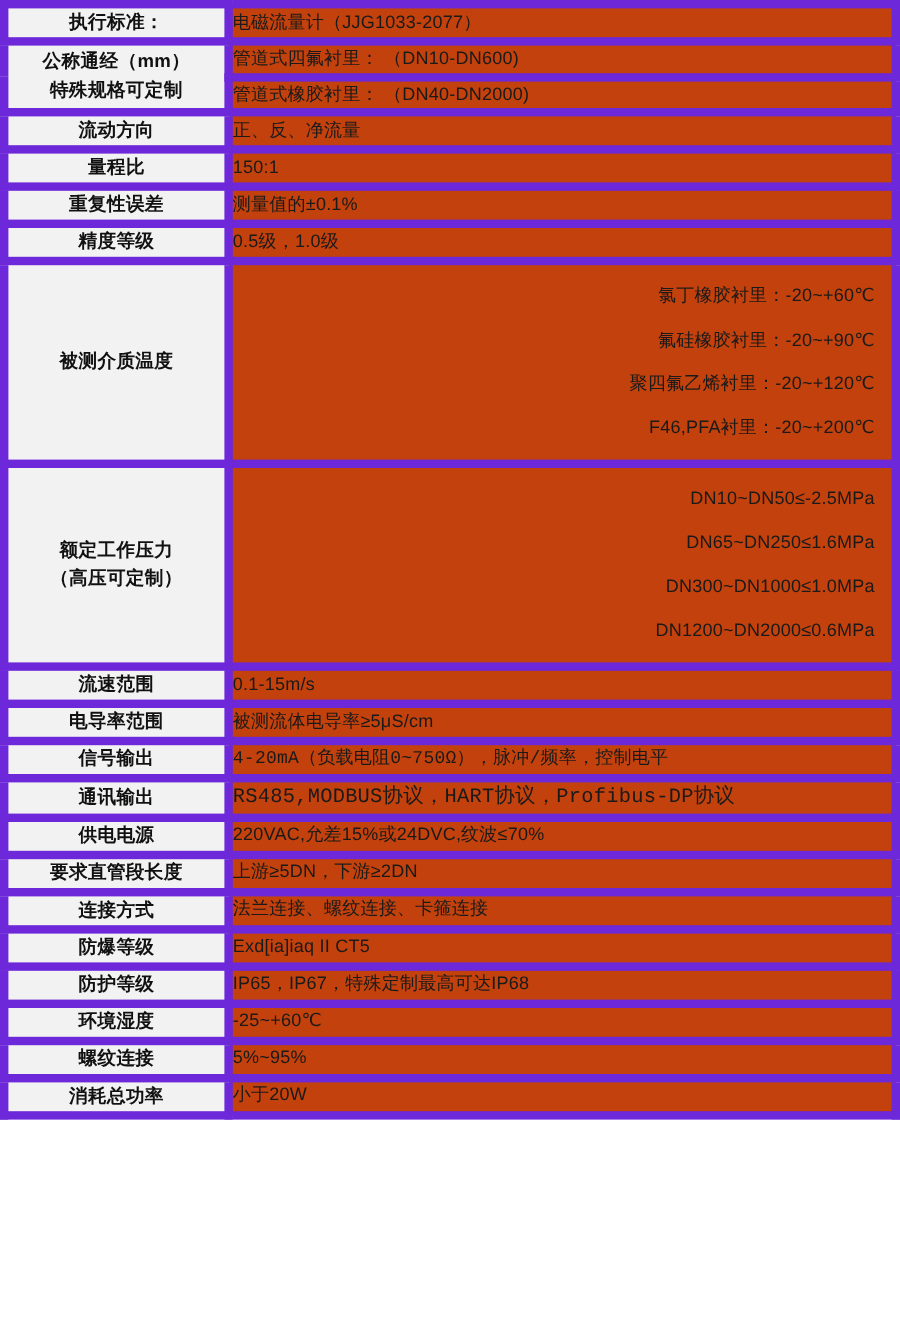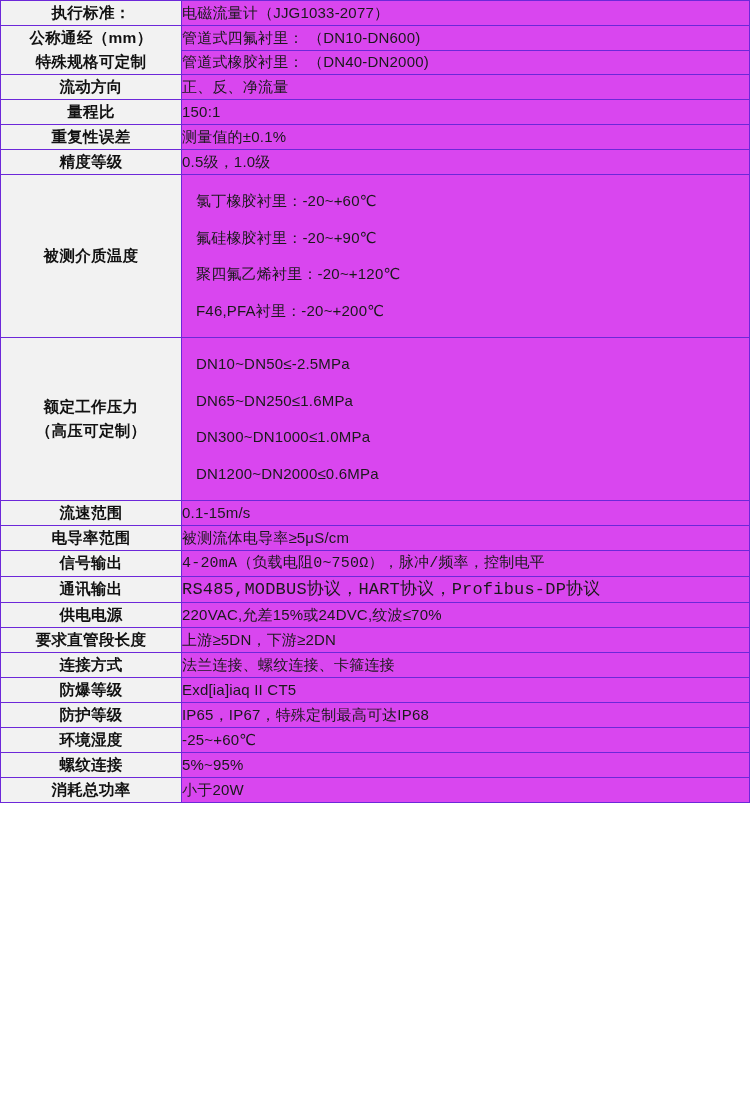--- a/index.html
+++ b/index.html
@@ -20,7 +20,7 @@
     table-layout: fixed;
   }
   .spec-table td {
-    border: 1px solid #6d28d9;
+    border: 7px solid #6d28d9;
     vertical-align: middle;
     padding: 0;
   }

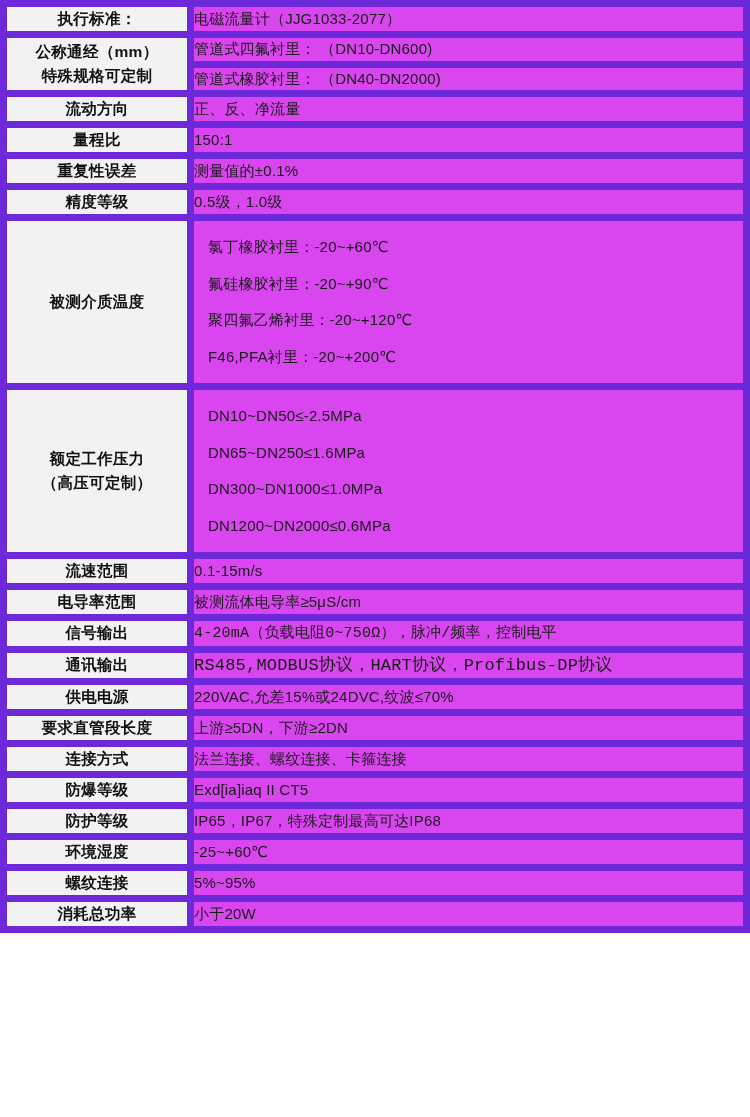--- a/index.html
+++ b/index.html
@@ -36,7 +36,7 @@
     letter-spacing: 0.3px;
   }
   .value-cell {
-    background: #d946ef;
+    background: #c2410c;
     font-size: 15px;
     color: #1a1a1a;
     padding: 10px 14px;

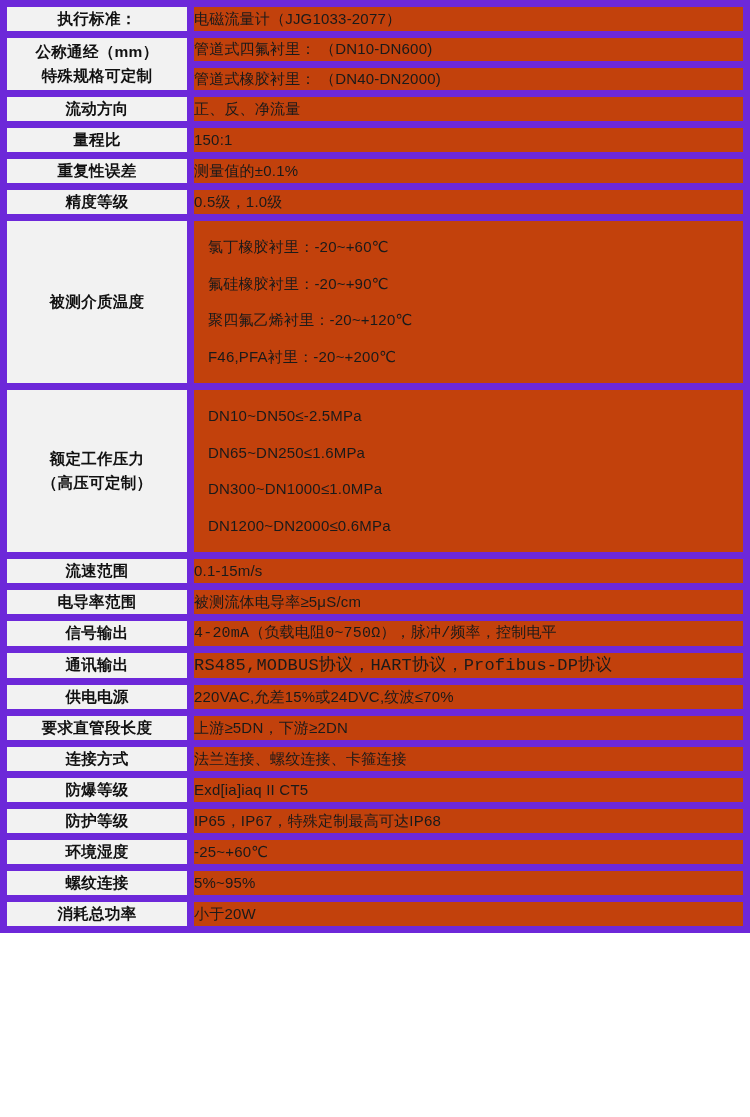--- a/index.html
+++ b/index.html
@@ -49,6 +49,7 @@
   .value-line {
     padding: 5px 0;
     white-space: nowrap;
+    text-align: right;
   }
   .value-line.sub {
     padding: 7px 0;

